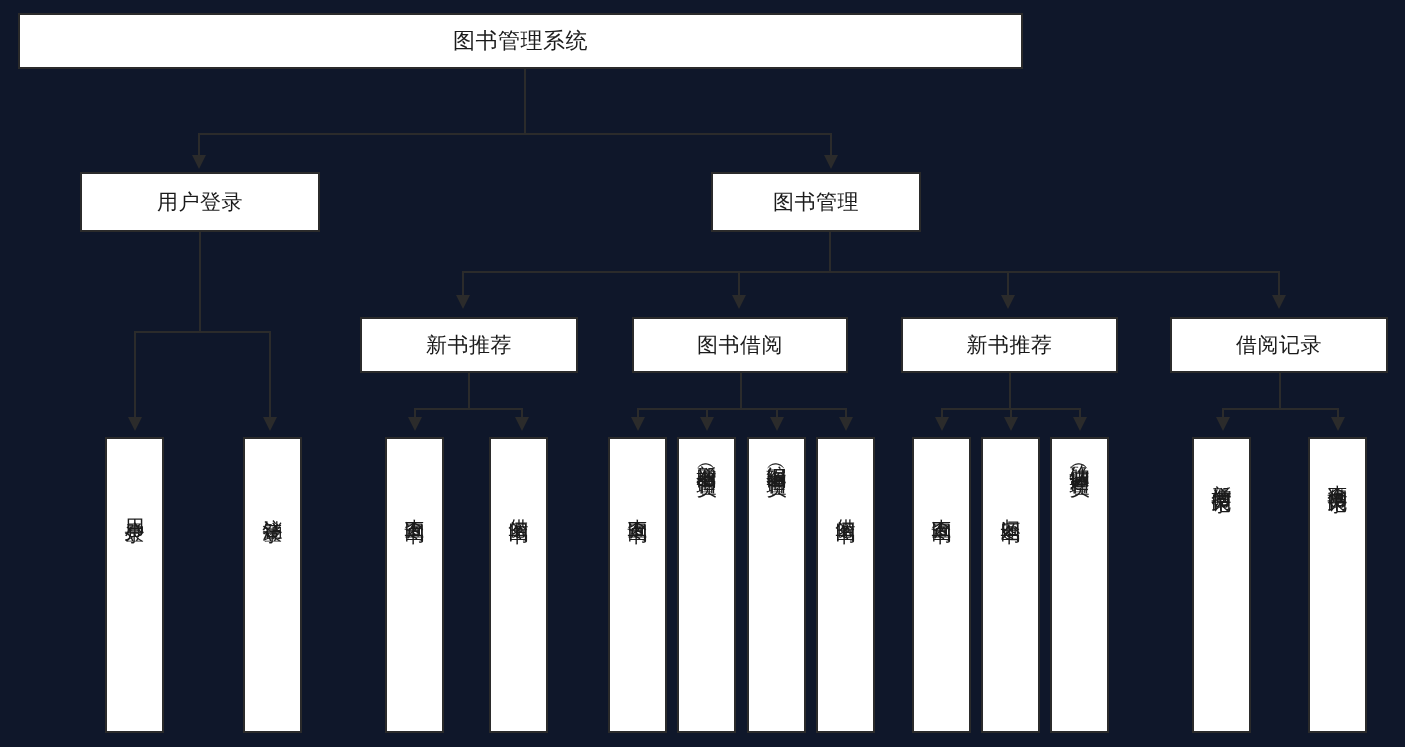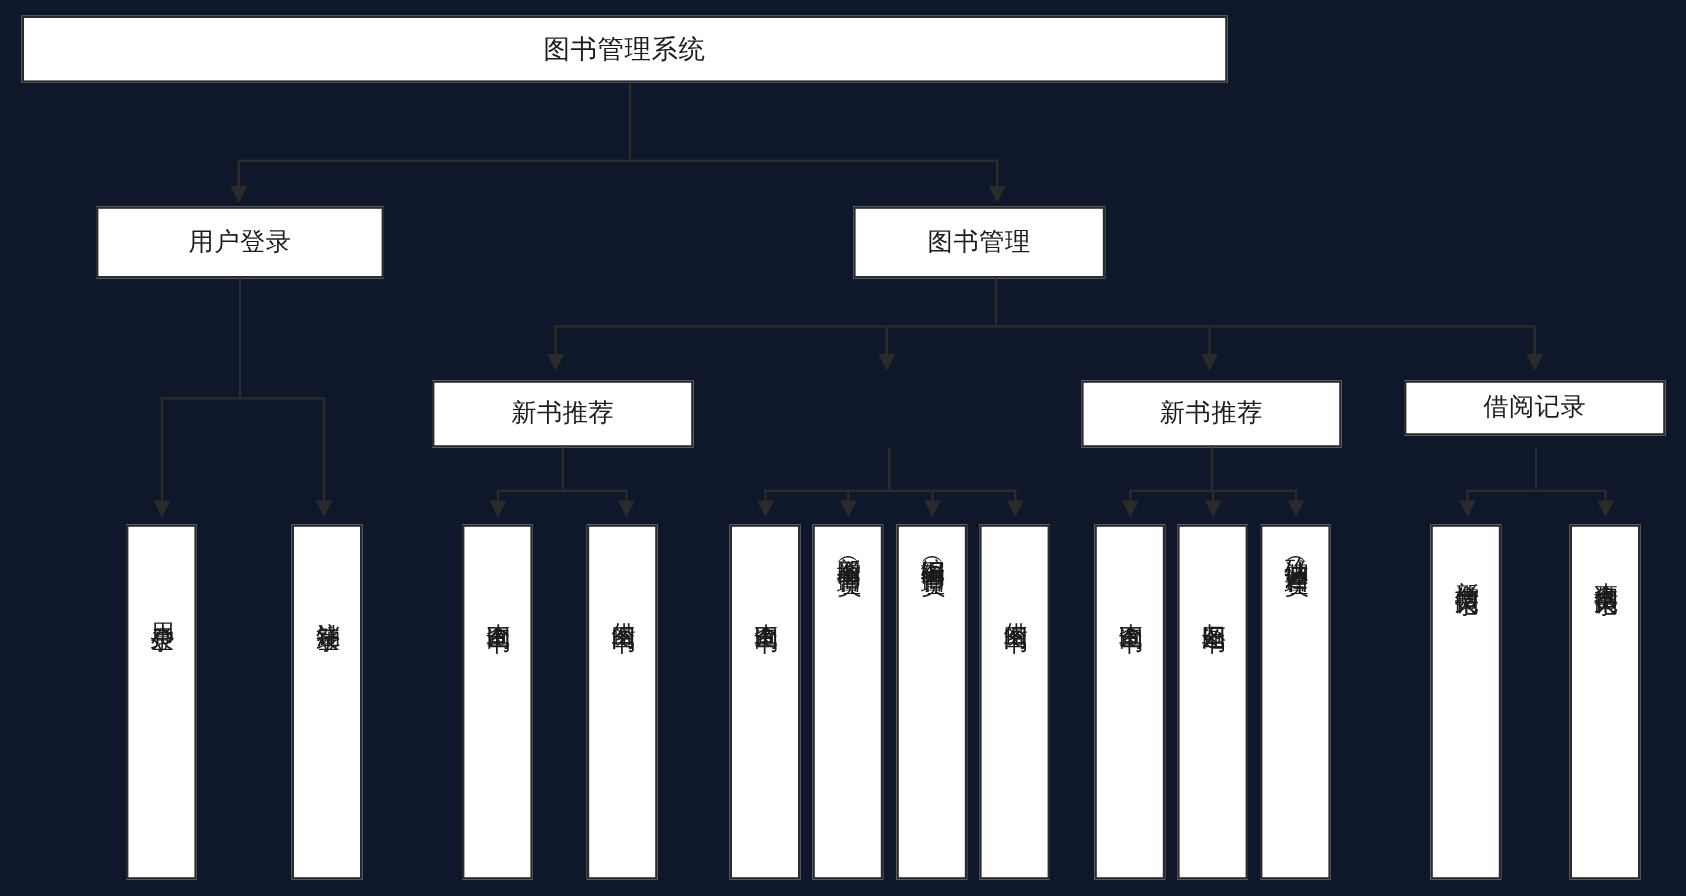--- a/index.html
+++ b/index.html
@@ -140,6 +140,9 @@
     <span class="label">新书推荐</span>
   </div>
 
+  <div class="node node-l3" style="left:632px; top:317px; width:216px; height:56px;">
+    <span class="label">图书借阅</span>
+  </div>
 
   <div class="node node-l3" style="left:901px; top:317px; width:217px; height:56px;">
     <span class="label">新书推荐</span>

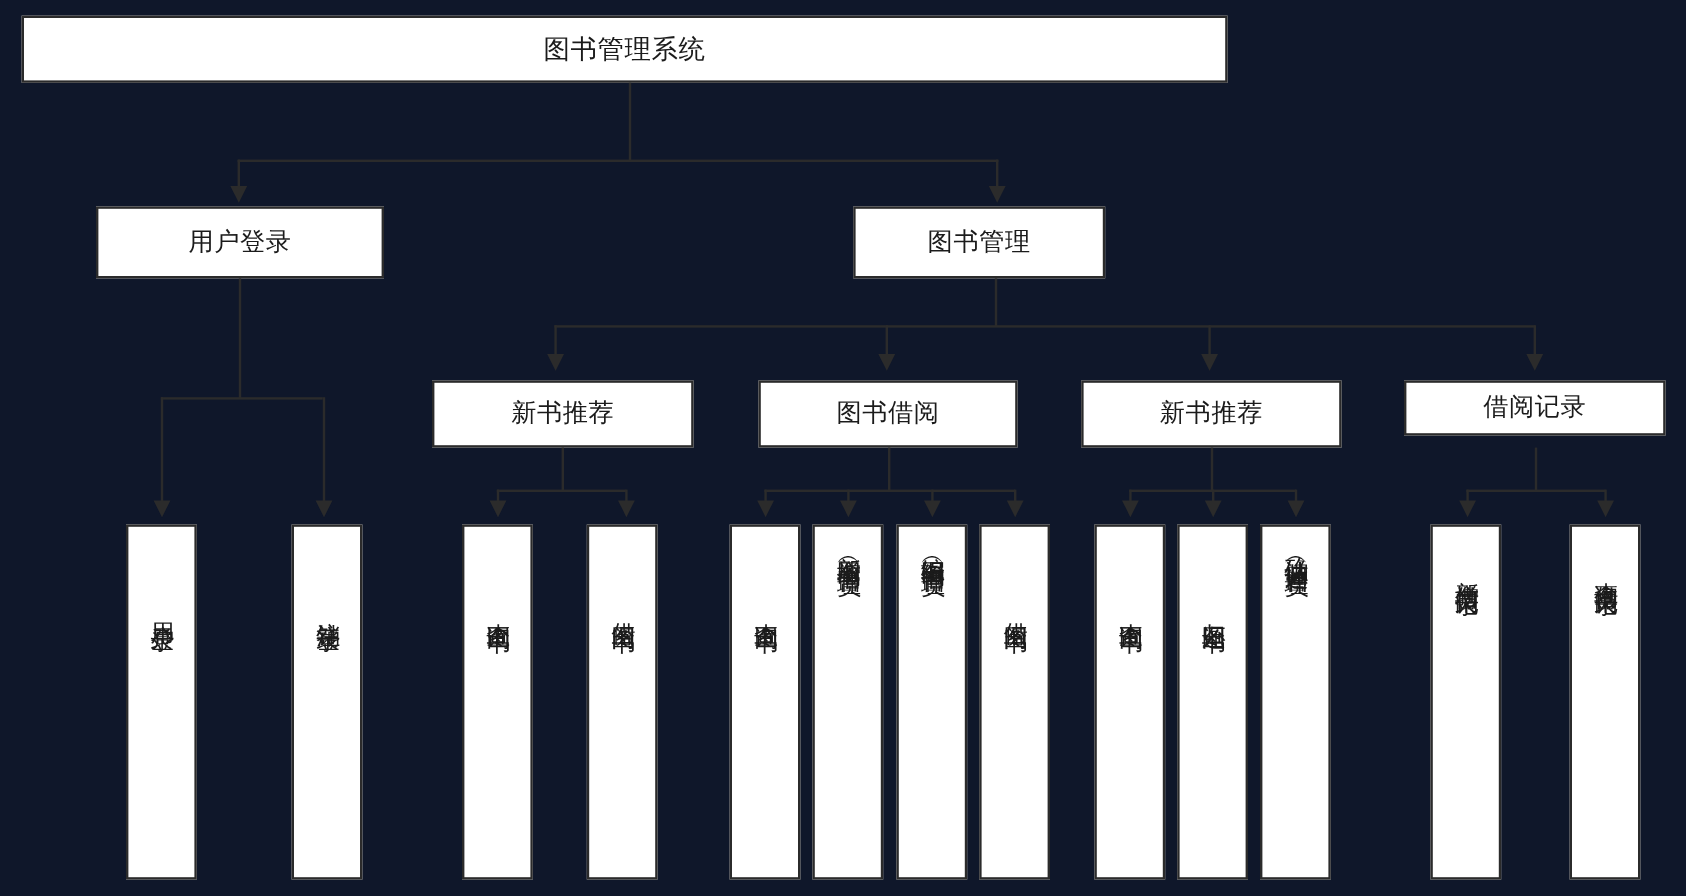--- a/index.html
+++ b/index.html
@@ -148,7 +148,7 @@
     <span class="label">新书推荐</span>
   </div>
 
-  <div class="node node-l3" style="left:1170px; top:317px; width:218px; height:46px;">
+  <div class="node node-l3" style="left:1170px; top:317px; width:218px; height:56px;">
     <span class="label">借阅记录</span>
   </div>
 

